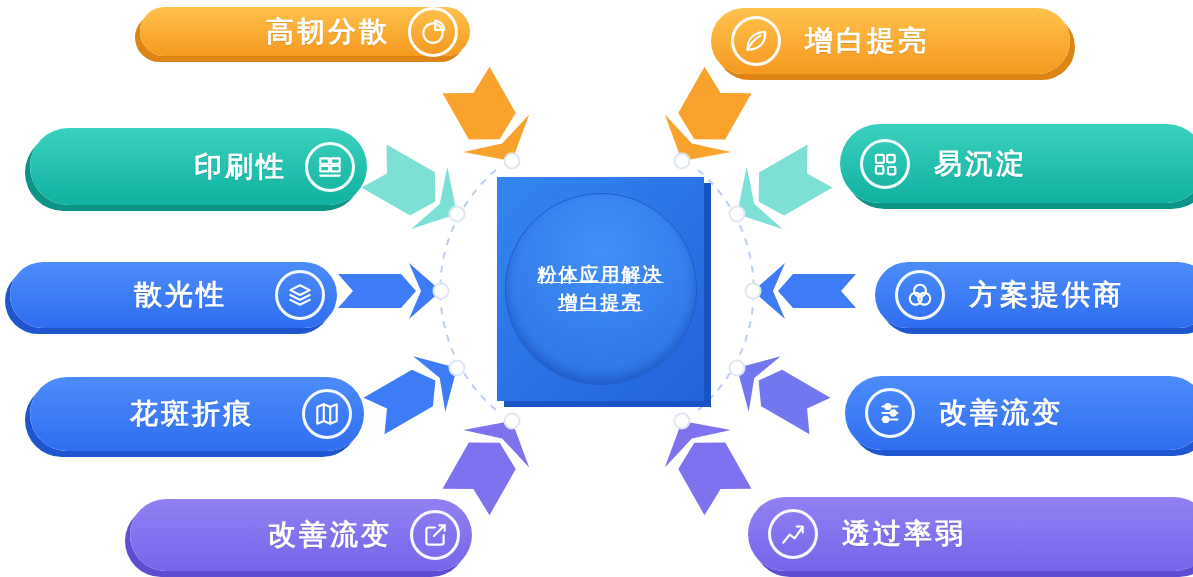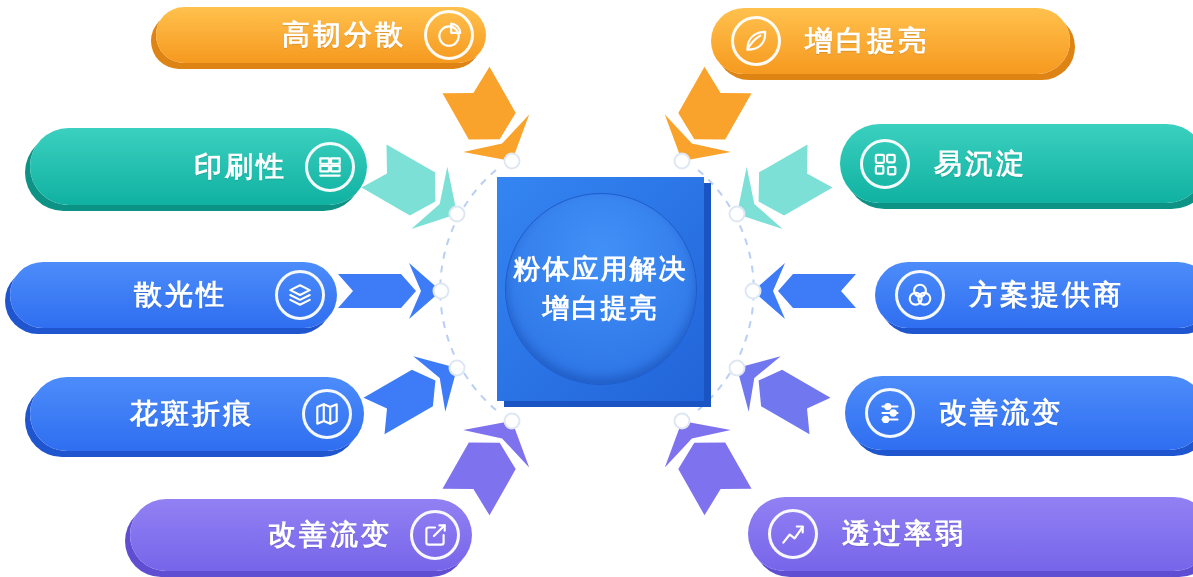--- a/index.html
+++ b/index.html
@@ -91,7 +91,7 @@
     </div>
   </div>
 
-  <div class="pill left theme-orange" style="left:156px;top:7px;width:318px;height:56px">
+  <div class="pill left theme-orange" style="left:140px;top:7px;width:318px;height:49px">
     <span class="pill-text">高韧分散</span>
     <span class="icon-circle">
       <svg width="28" height="28" viewBox="0 0 26 26" fill="none" stroke="#fff" stroke-width="2" stroke-linecap="round" stroke-linejoin="round">

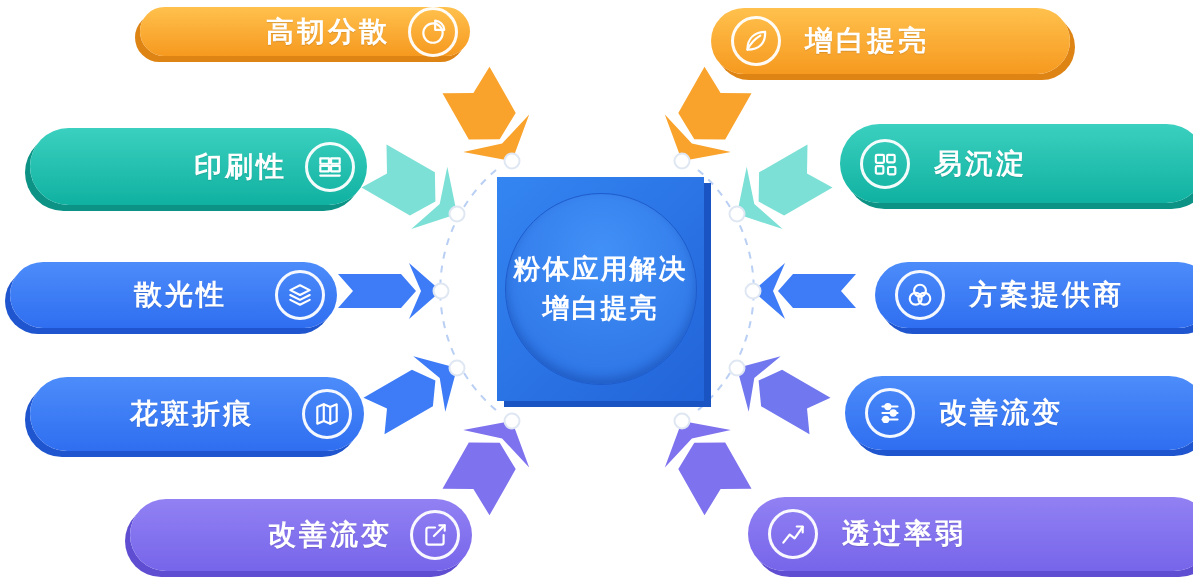--- a/index.html
+++ b/index.html
@@ -42,7 +42,7 @@
                border:1px solid #1E5BCB;
                box-shadow:inset 0 -6px 10px rgba(10,50,140,0.35);
                display:flex;flex-direction:column;align-items:center;justify-content:center;}
-  .center-line{color:#fff;font-size:27px;font-weight:bold;letter-spacing:2px;line-height:1.45;white-space:nowrap;}
+  .center-line{color:#fff;font-size:19px;font-weight:bold;letter-spacing:2px;line-height:1.45;white-space:nowrap;text-decoration:underline;}
 </style>
 </head>
 <body>

